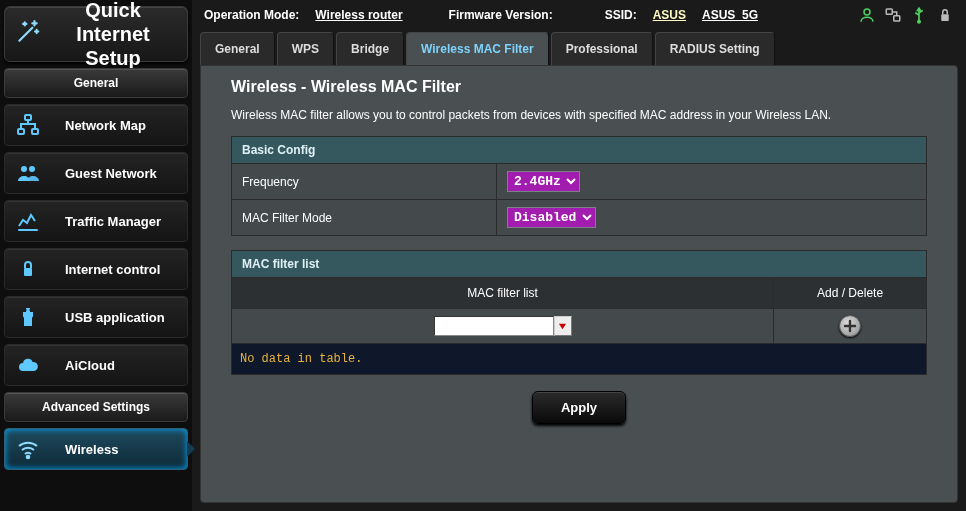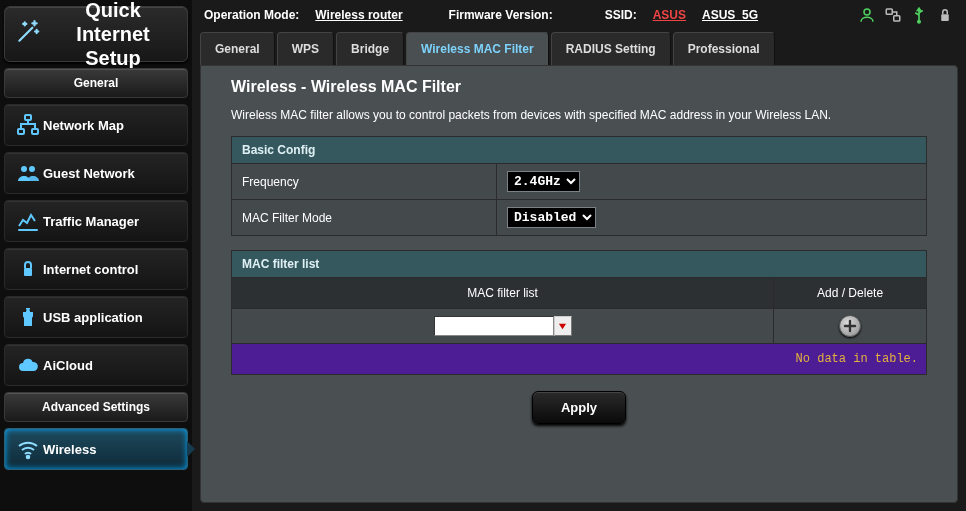--- a/index.html
+++ b/index.html
@@ -333,7 +333,7 @@
     <span class="lbl">Firmware Version:</span>
     <span style="width:20px"></span>
     <span class="lbl">SSID:</span>
-    <a href="#" class="val" style="color:#ef4444">ASUS</a>
+    <a href="#" class="val" style="color:#fef9c3">ASUS</a>
     <a href="#" class="val" style="color:#fff">ASUS_5G</a>
     <span class="spacer"></span>
     <span class="status-icons">

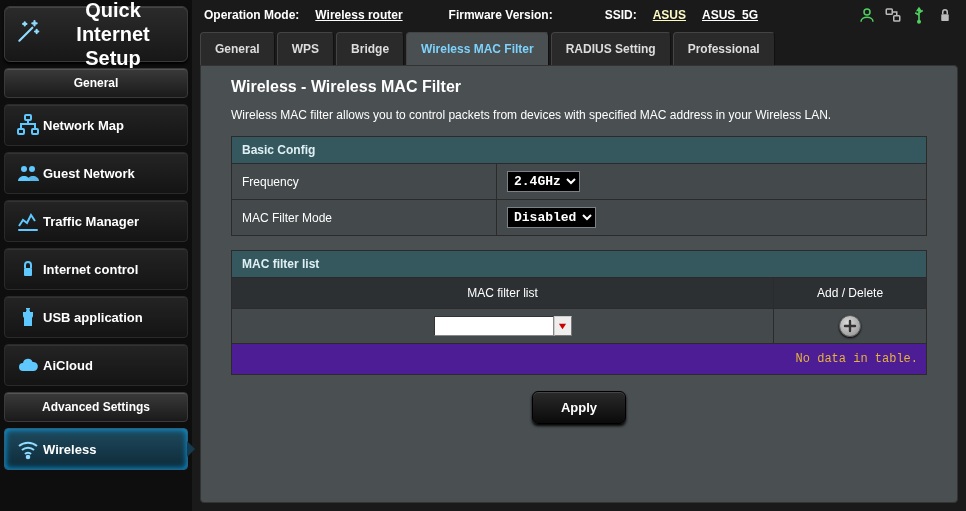--- a/index.html
+++ b/index.html
@@ -372,8 +372,8 @@
     <div class="tab">WPS</div>
     <div class="tab">Bridge</div>
     <div class="tab active">Wireless MAC Filter</div>
+    <div class="tab">Professional</div>
     <div class="tab">RADIUS Setting</div>
-    <div class="tab">Professional</div>
   </div>
 
   <div class="panel">

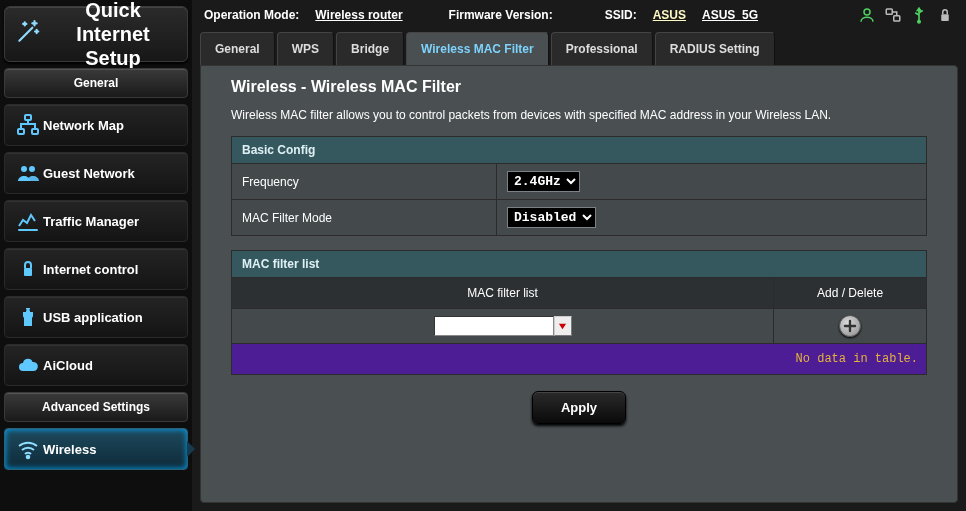--- a/index.html
+++ b/index.html
@@ -52,7 +52,7 @@
     border-radius: 4px;
     background: linear-gradient(#242424,#141414);
     display: flex; align-items: center;
-    padding-left: 10px; gap: 2px;
+    padding-left: 10px; gap: 24px;
     color: #fff; font-weight: bold;
     box-shadow: inset 0 1px #333;
     cursor: pointer;

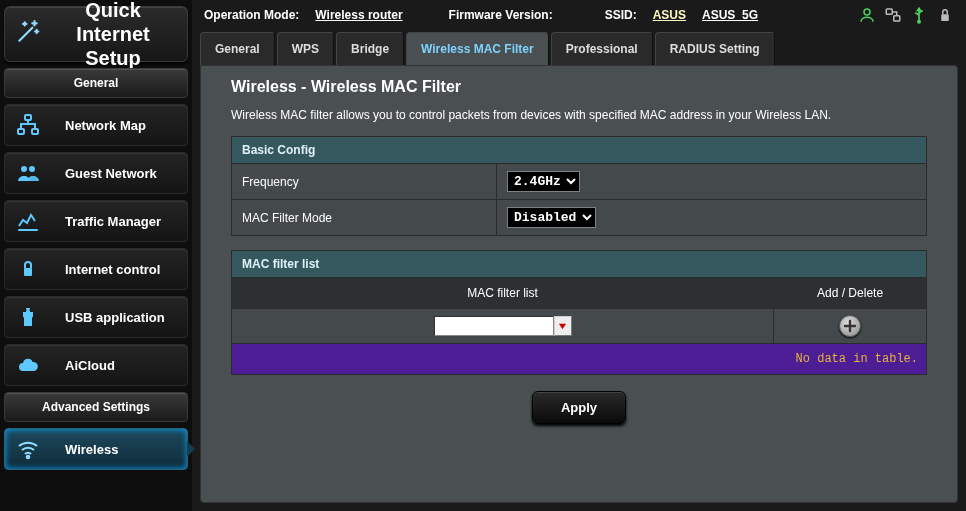--- a/index.html
+++ b/index.html
@@ -154,7 +154,7 @@
   }
   .cfg-table td.label { width: 265px; }
   select.dd {
-    background: #000000;
+    background: #a21caf;
     color: #fff;
     border: 1px solid #7a8287;
     font-family: 'Courier New', monospace;

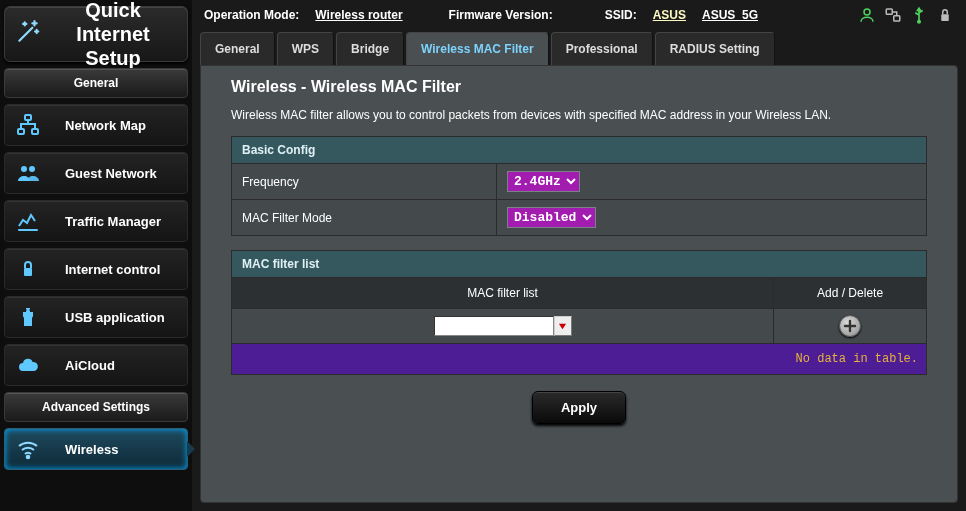--- a/index.html
+++ b/index.html
@@ -207,10 +207,10 @@
     box-shadow: 0 1px 2px #000;
   }
   .no-data td {
-    background: #4c1d95;
+    background: #0f172a;
     color: #e6b33c;
     font-family: 'Courier New', monospace;
-    text-align: right;
+    text-align: left;
     padding: 8px;
   }
   .apply-row { text-align:center; margin-top: 16px; }

